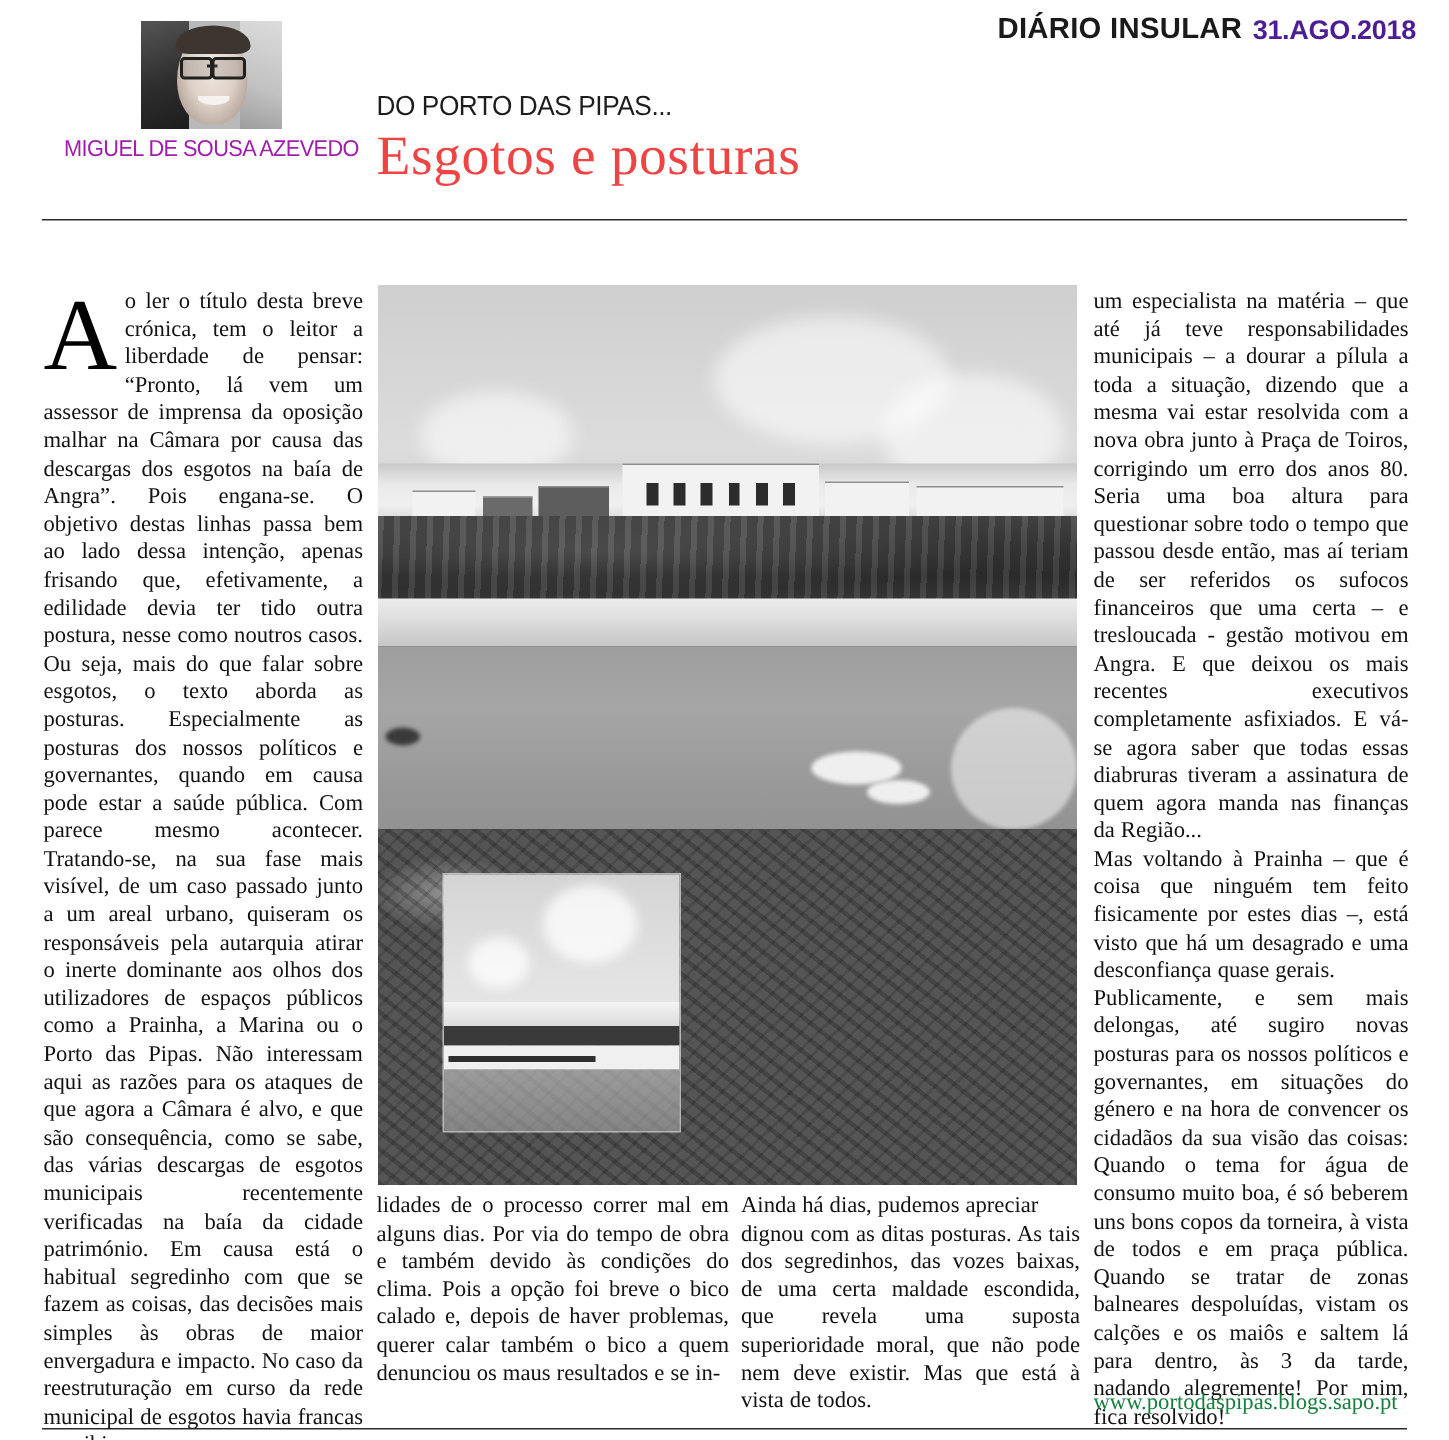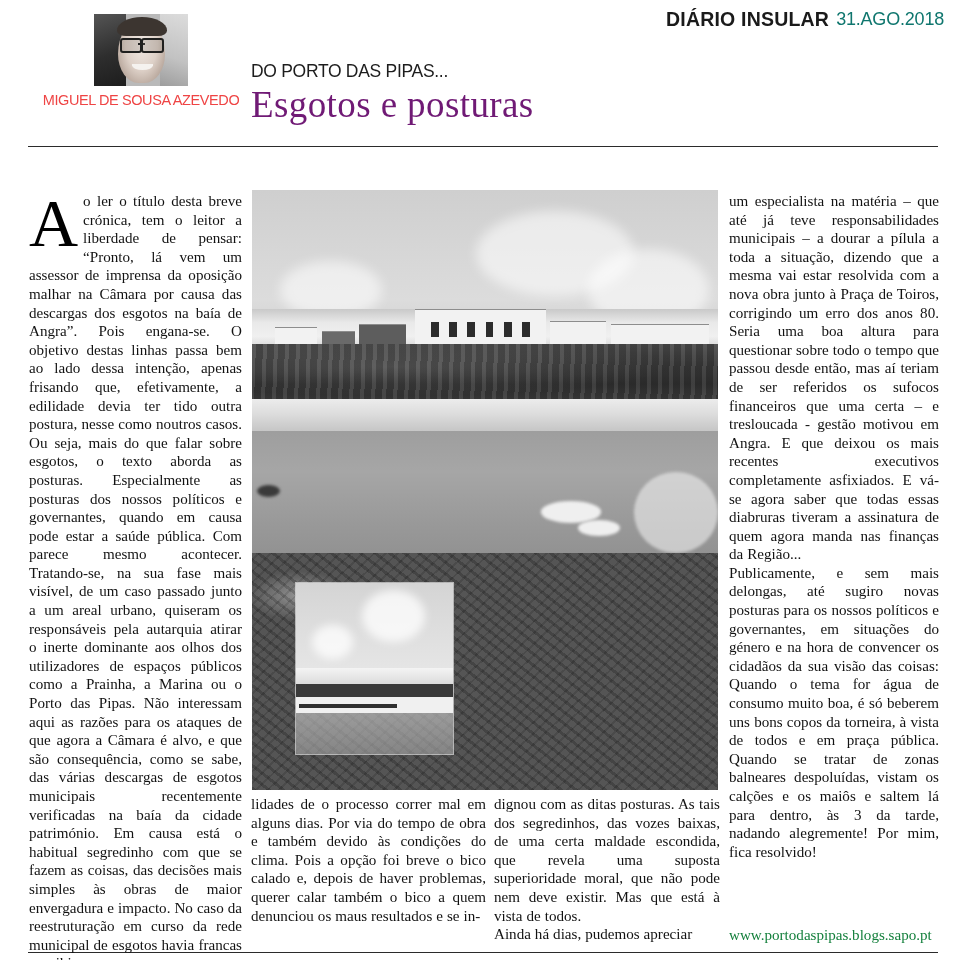--- a/index.html
+++ b/index.html
@@ -22,7 +22,7 @@
     top: 8px;
     right: 22px;
     display: flex;
-    align-items: center;
+    align-items: flex-end;
     gap: 7px;
     white-space: nowrap;
   }

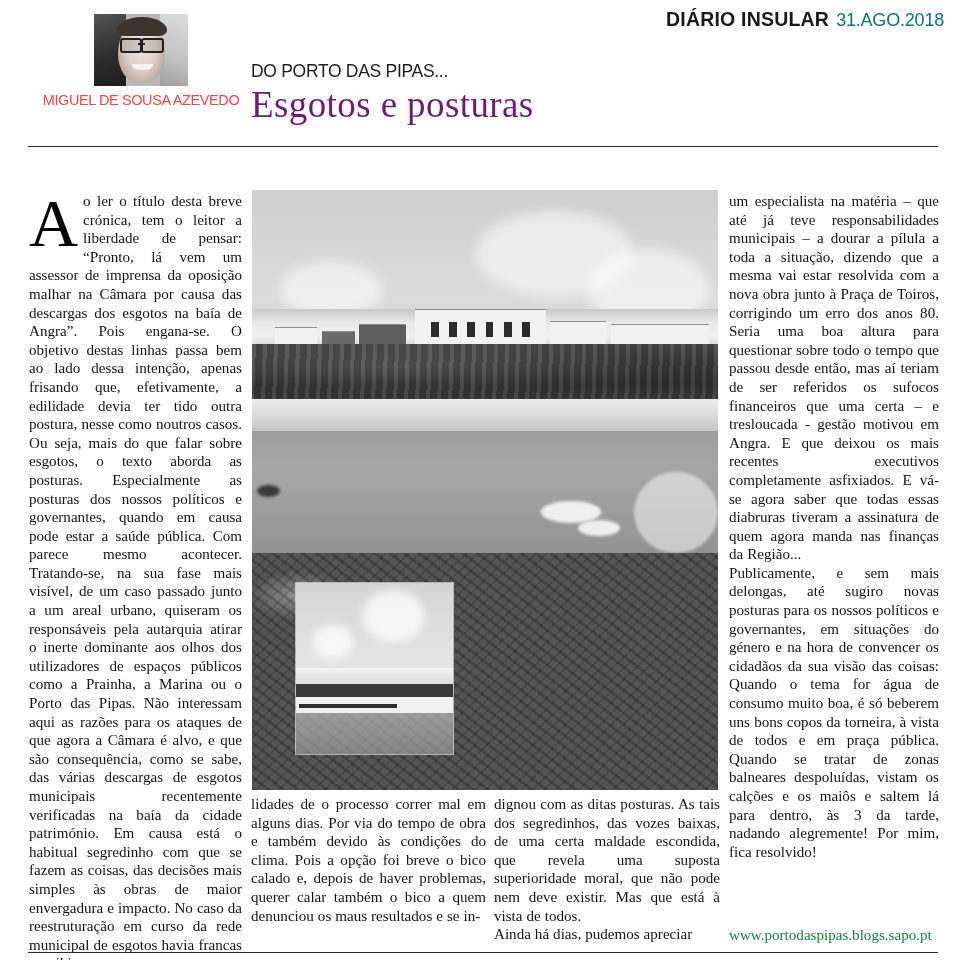--- a/index.html
+++ b/index.html
@@ -35,10 +35,10 @@
   }
   #masthead .issue-date {
     font-family: "Liberation Sans", sans-serif;
-    font-weight: normal;
+    font-weight: bold;
     font-size: 18px;
     letter-spacing: -0.2px;
-    color: #0f766e;
+    color: #4c1d95;
   }
 
   

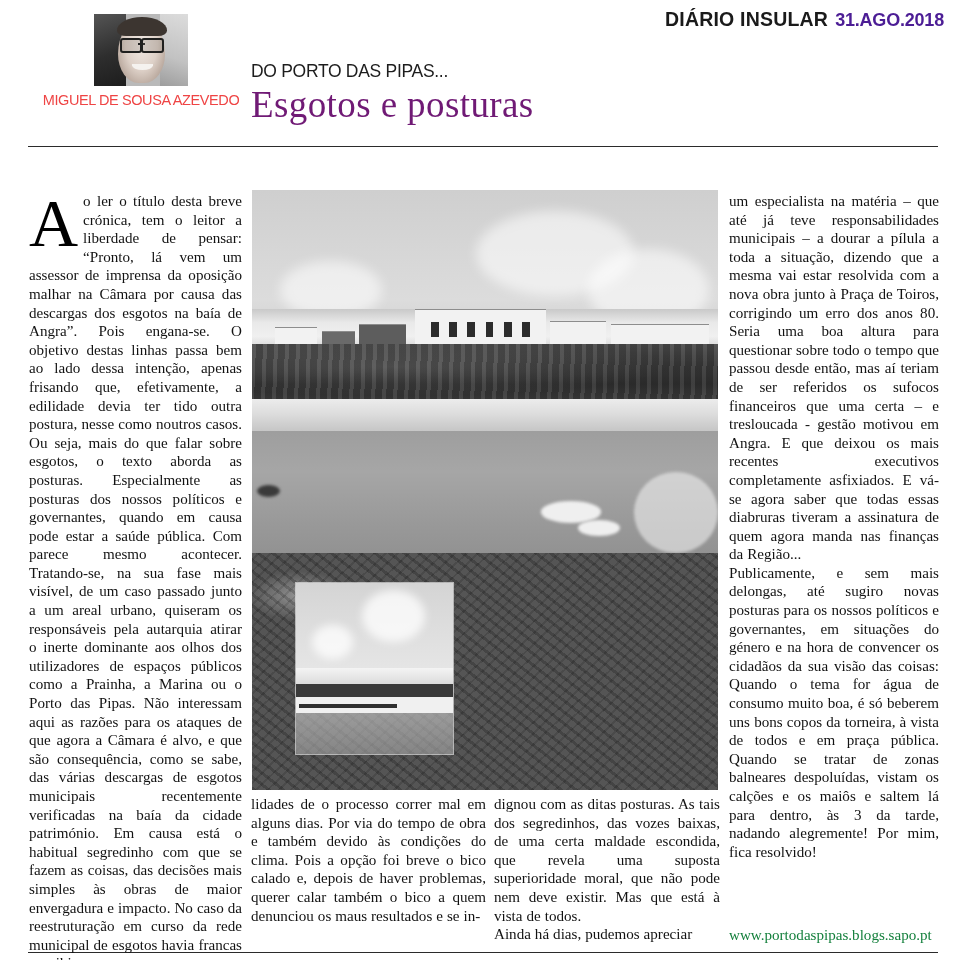--- a/index.html
+++ b/index.html
@@ -103,7 +103,7 @@
     font-family: "Liberation Sans", sans-serif;
     font-size: 14.5px;
     letter-spacing: -0.4px;
-    color: #ef4444;
+    color: #a21caf;
     white-space: nowrap;
     transform: scaleY(1.06);
   }

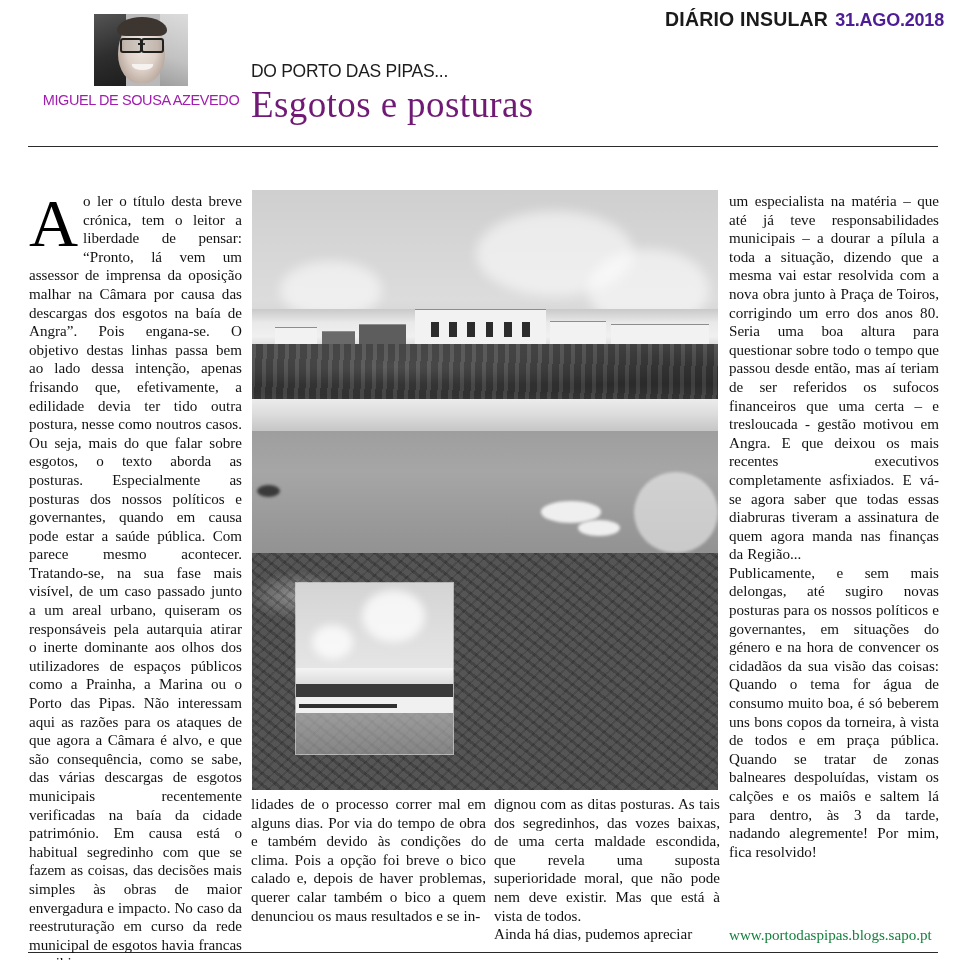--- a/index.html
+++ b/index.html
@@ -129,7 +129,7 @@
     font-size: 37px;
     font-weight: normal;
     letter-spacing: 0.4px;
-    color: #701a75;
+    color: #ef4444;
     line-height: 1.08;
   }
 

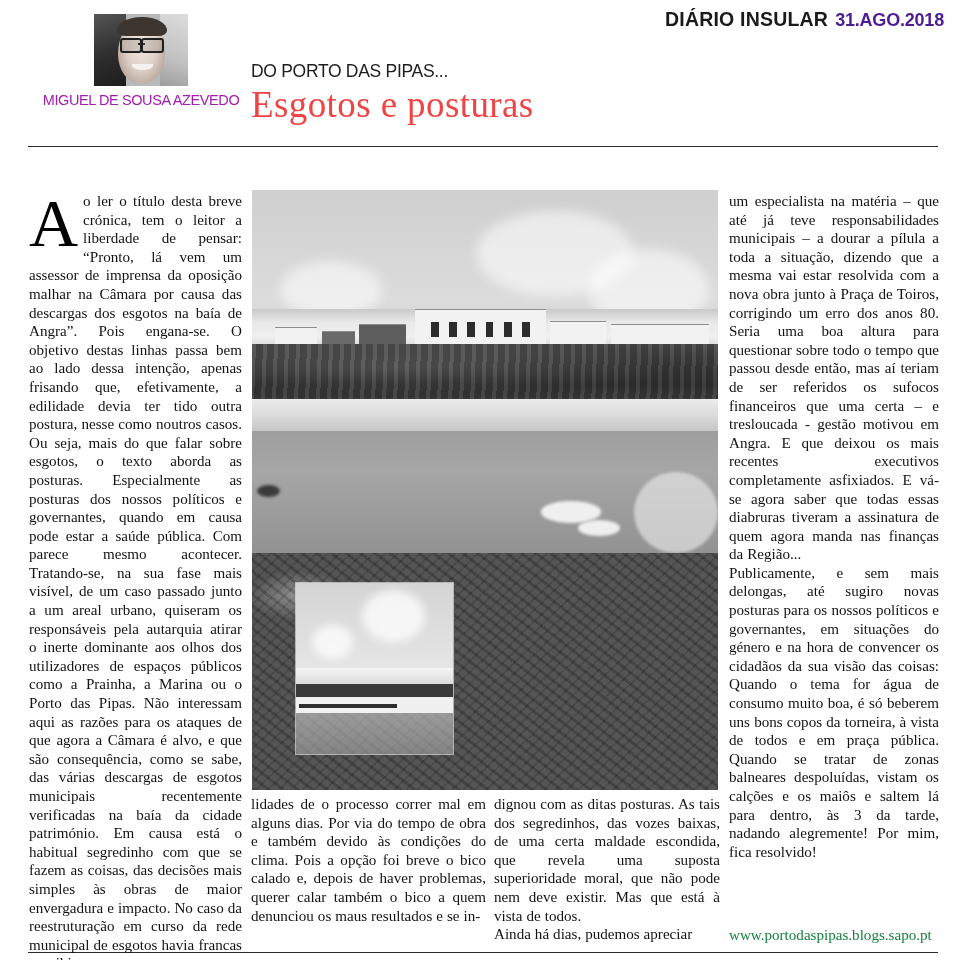--- a/index.html
+++ b/index.html
@@ -409,6 +409,7 @@
 
 <div class="col" id="col-4">
   <p>um especialista na matéria – que até já teve responsabilidades municipais – a dourar a pílula a toda a situação, dizendo que a mesma vai estar resolvida com a nova obra junto à Praça de Toiros, corrigindo um erro dos anos 80. Seria uma boa altura para questionar sobre todo o tempo que passou desde então, mas aí teriam de ser referidos os sufocos financeiros que uma certa – e tresloucada - gestão motivou em Angra. E que deixou os mais recentes executivos completamente asfixiados. E vá-se agora saber que todas essas diabruras tiveram a assinatura de quem agora manda nas finanças da Região...</p>
+  <p>Mas voltando à Prainha – que é coisa que ninguém tem feito fisicamente por estes dias –, está visto que há um desagrado e uma desconfiança quase gerais.</p>
   <p>Publicamente, e sem mais delongas, até sugiro novas posturas para os nossos políticos e governantes, em situações do género e na hora de convencer os cidadãos da sua visão das coisas: Quando o tema for água de consumo muito boa, é só beberem uns bons copos da torneira, à vista de todos e em praça pública. Quando se tratar de zonas balneares despoluídas, vistam os calções e os maiôs e saltem lá para dentro, às 3 da tarde, nadando alegremente! Por mim, fica resolvido!</p>
 </div>
 

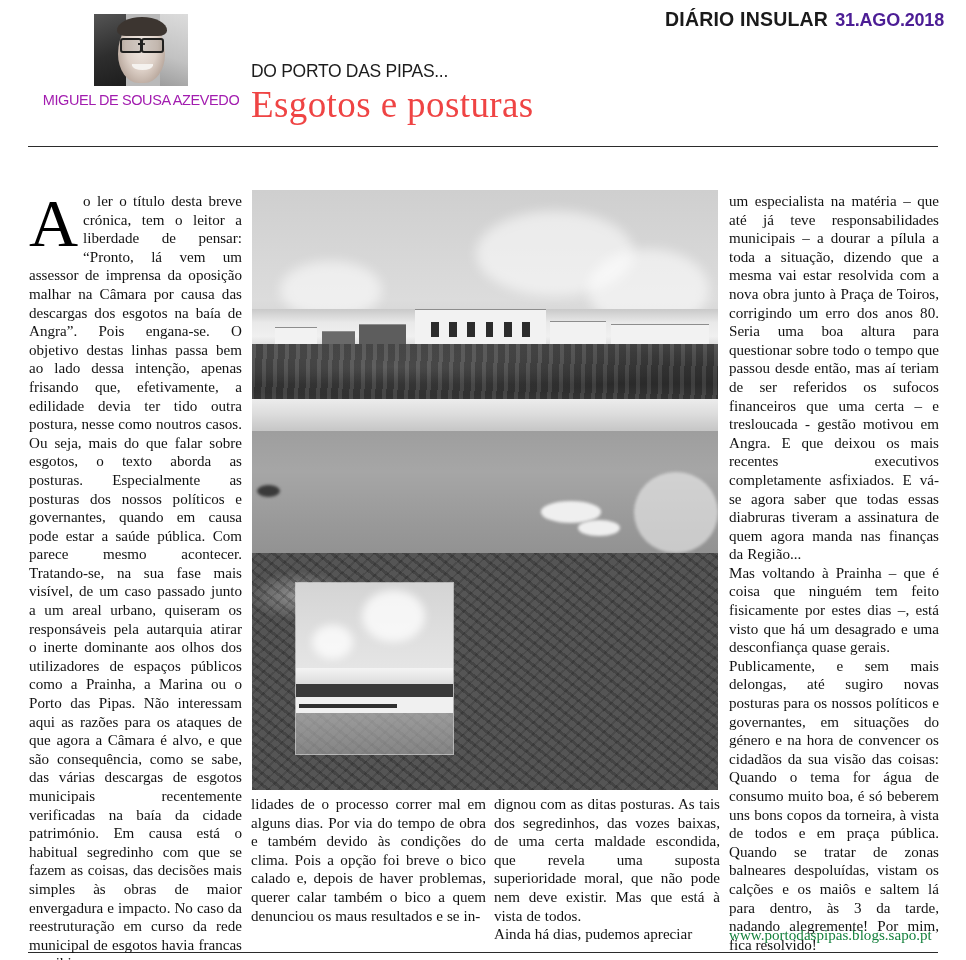--- a/index.html
+++ b/index.html
@@ -403,8 +403,8 @@
 </div>
 
 <div class="col" id="col-3">
+  <p>Ainda há dias, pudemos apreciar</p>
   <p>dignou com as ditas posturas. As tais dos segredinhos, das vozes baixas, de uma certa maldade escondida, que revela uma suposta superioridade moral, que não pode nem deve existir. Mas que está à vista de todos.</p>
-  <p>Ainda há dias, pudemos apreciar</p>
 </div>
 
 <div class="col" id="col-4">

